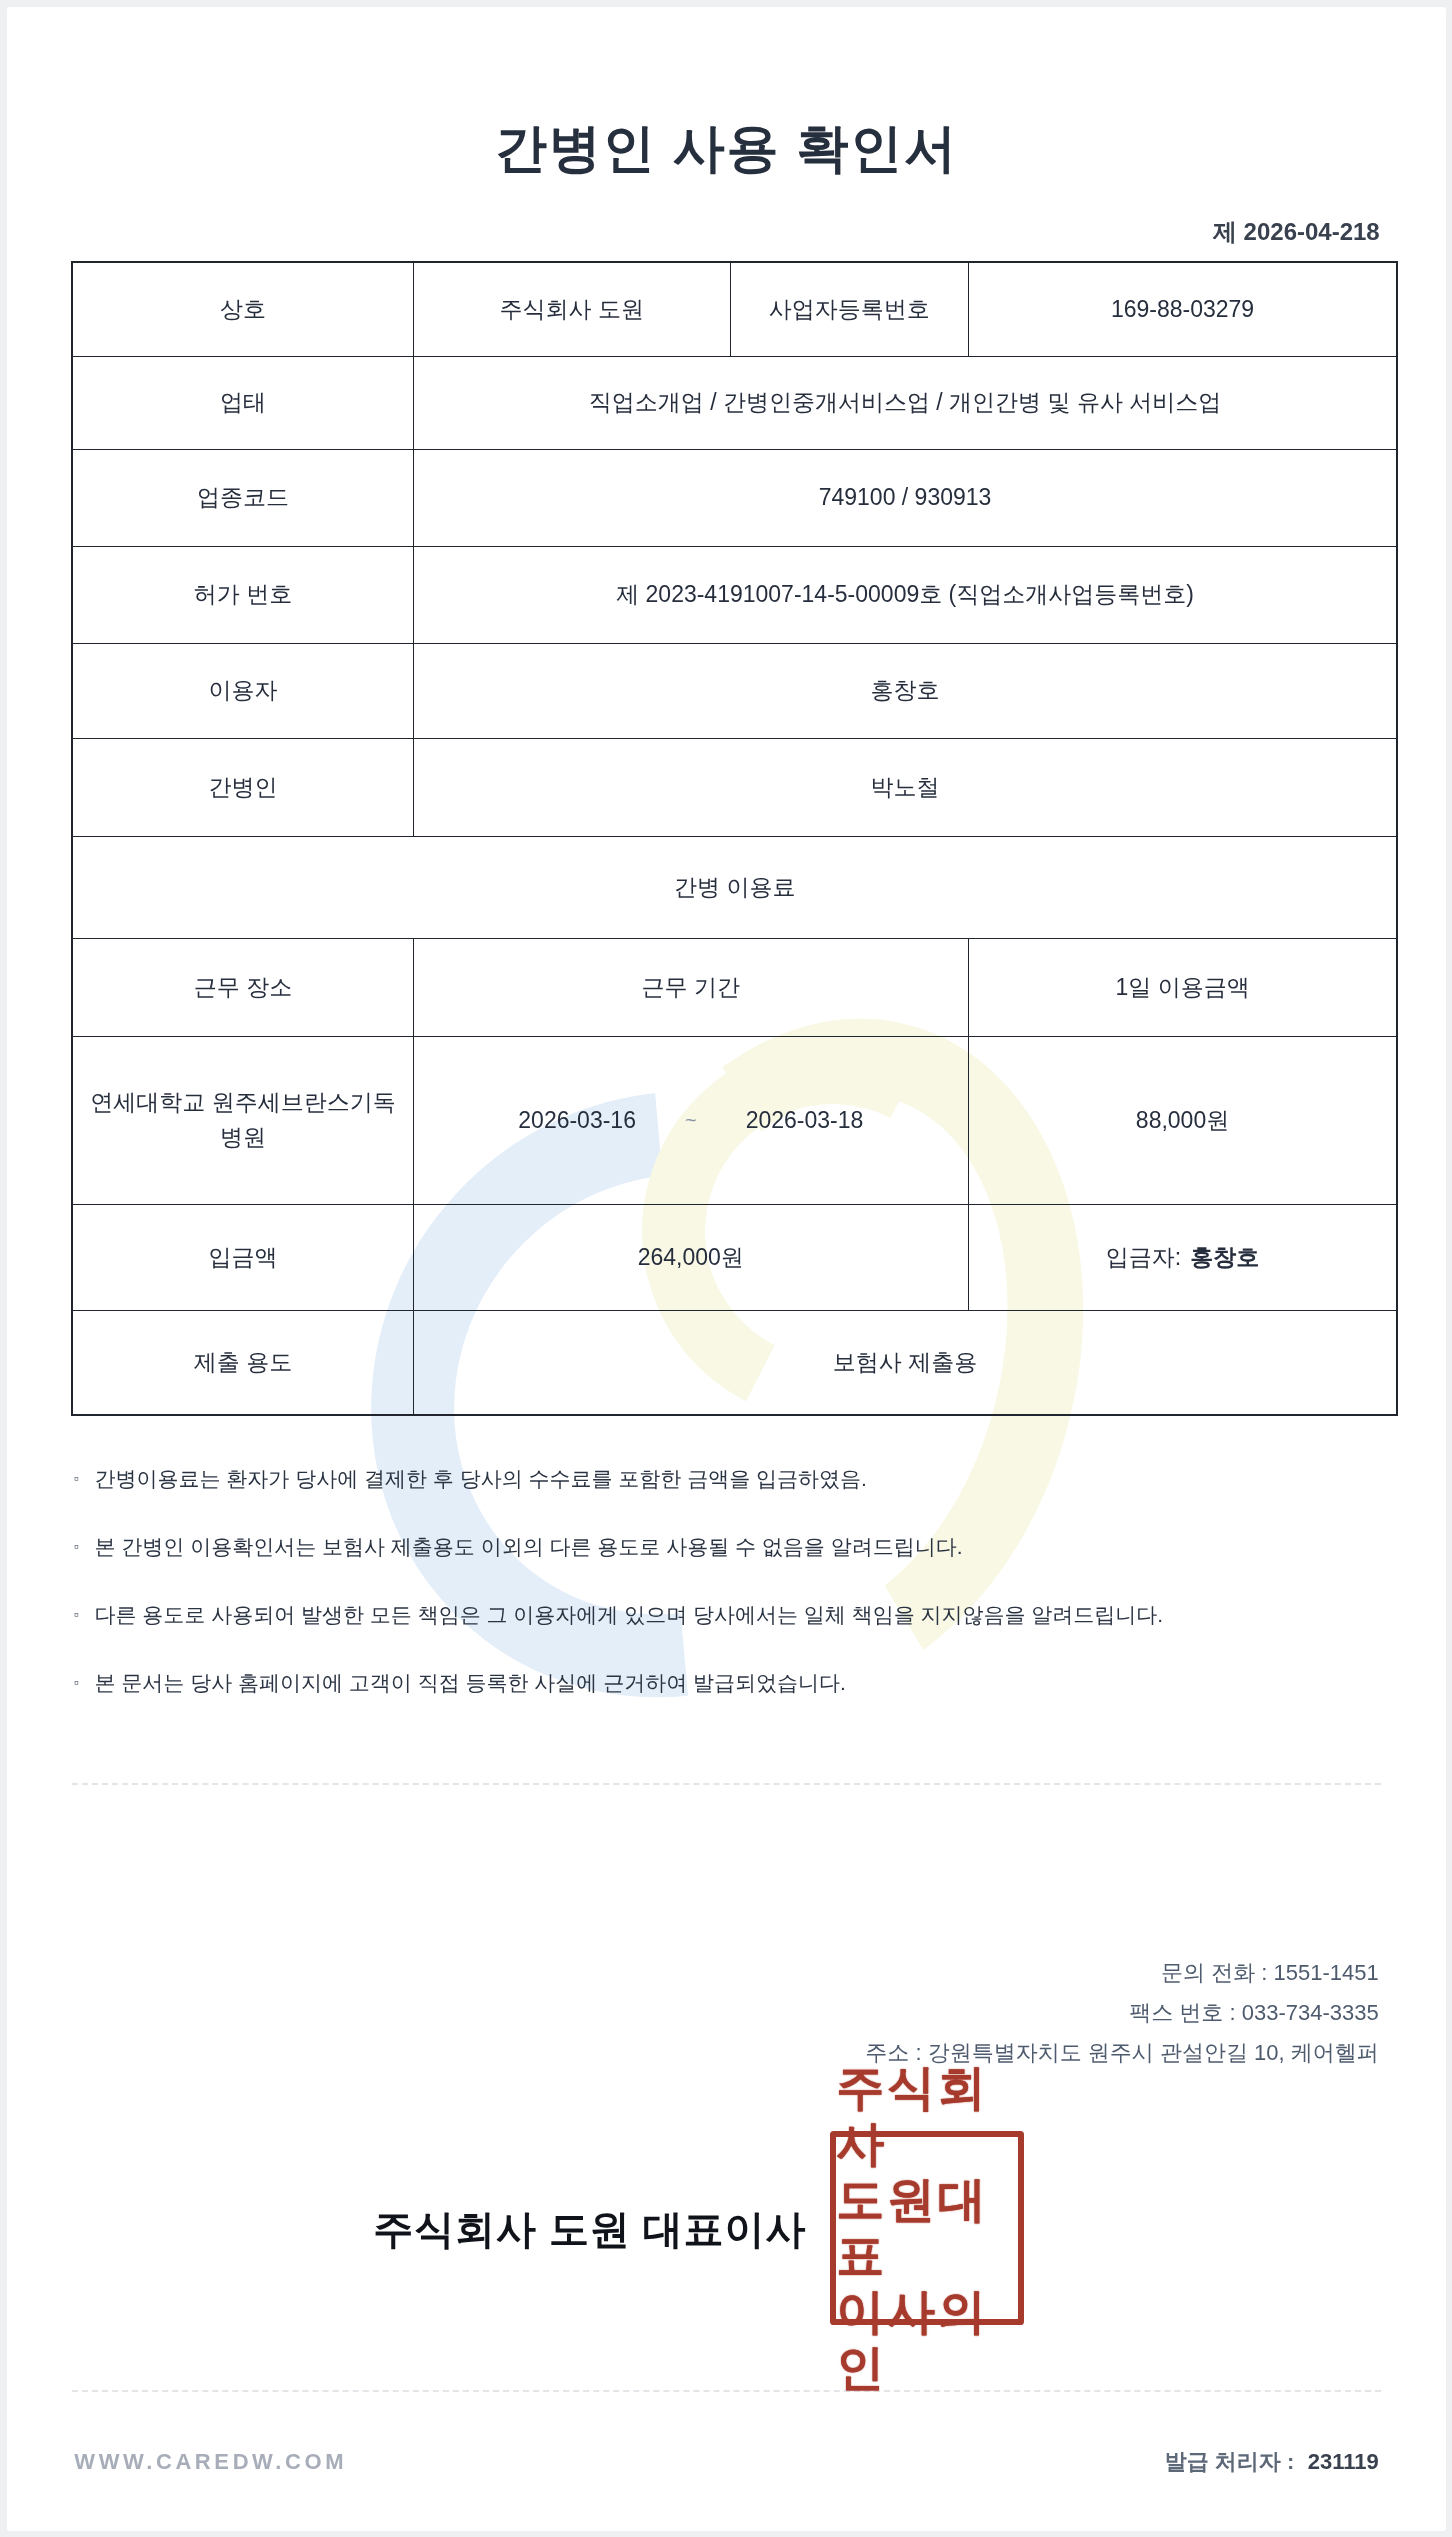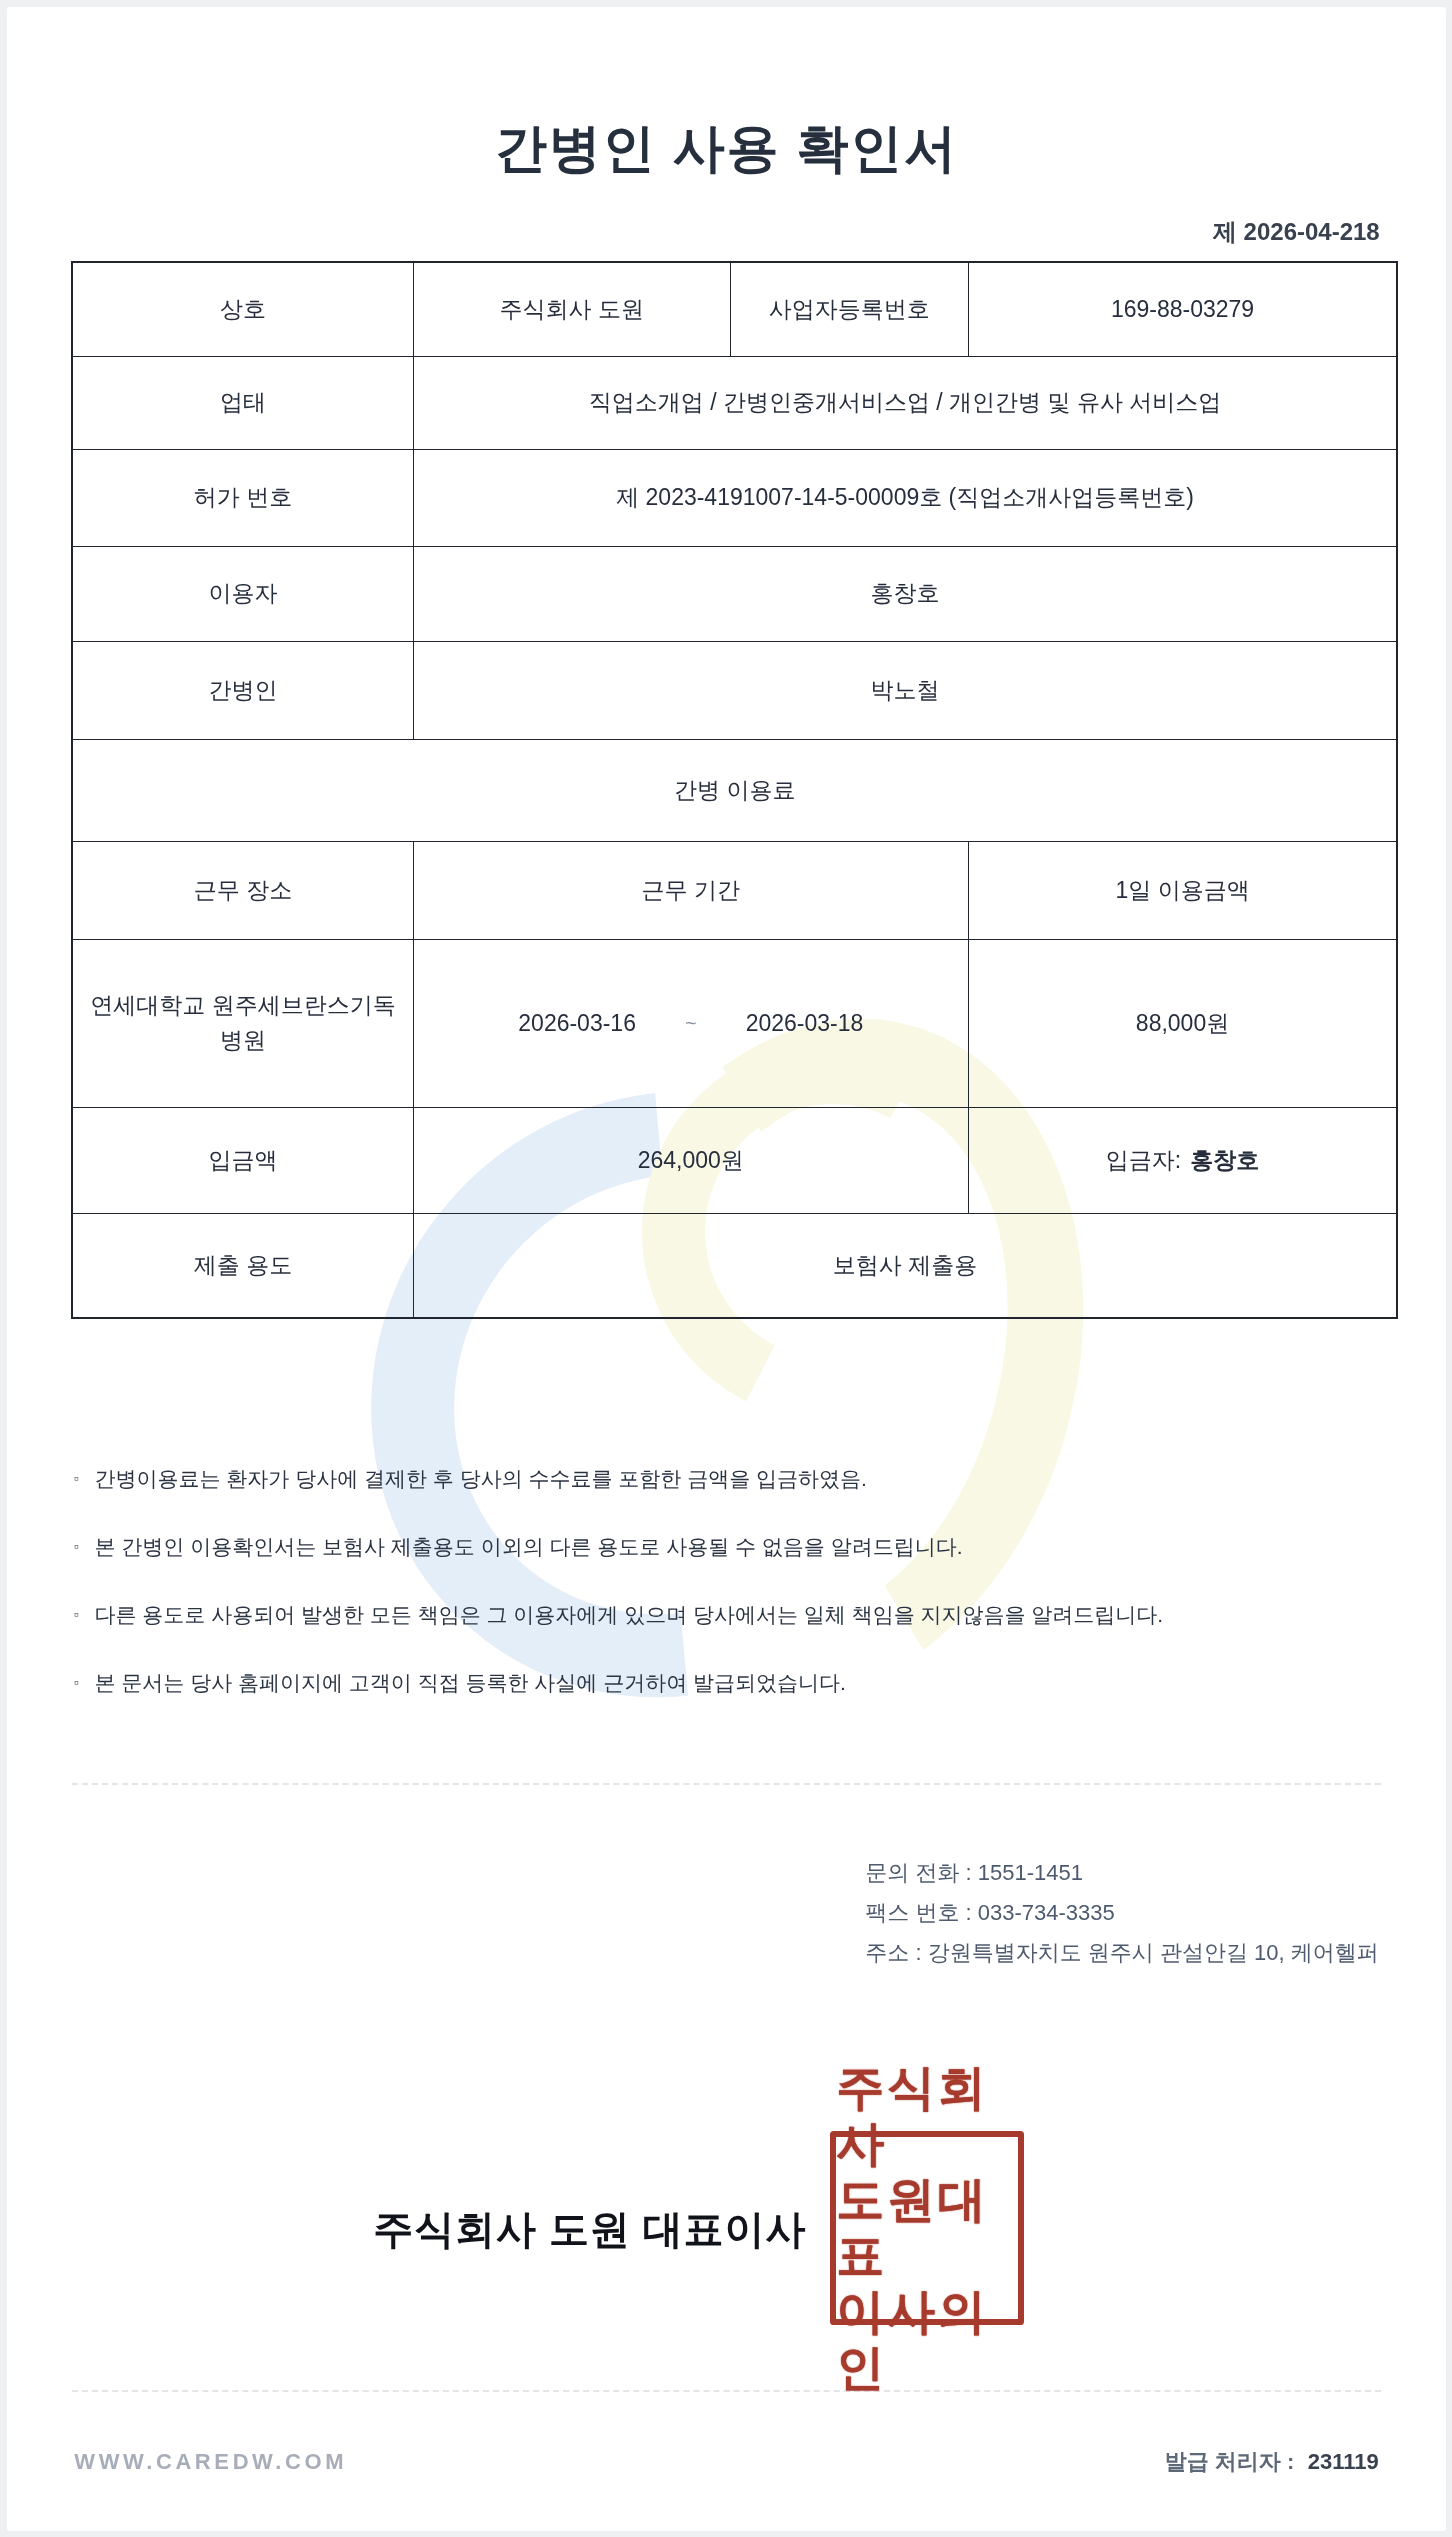--- a/index.html
+++ b/index.html
@@ -149,6 +149,10 @@
           <td colspan="3">직업소개업 / 간병인중개서비스업 / 개인간병 및 유사 서비스업</td>
         </tr>
         <tr style="height:97px">
+          <td class="lbl">업종코드</td>
+          <td colspan="3">749100 / 930913</td>
+        </tr>
+        <tr style="height:97px">
           <td class="lbl">허가 번호</td>
           <td colspan="3">제 2023-4191007-14-5-00009호 (직업소개사업등록번호)</td>
         </tr>

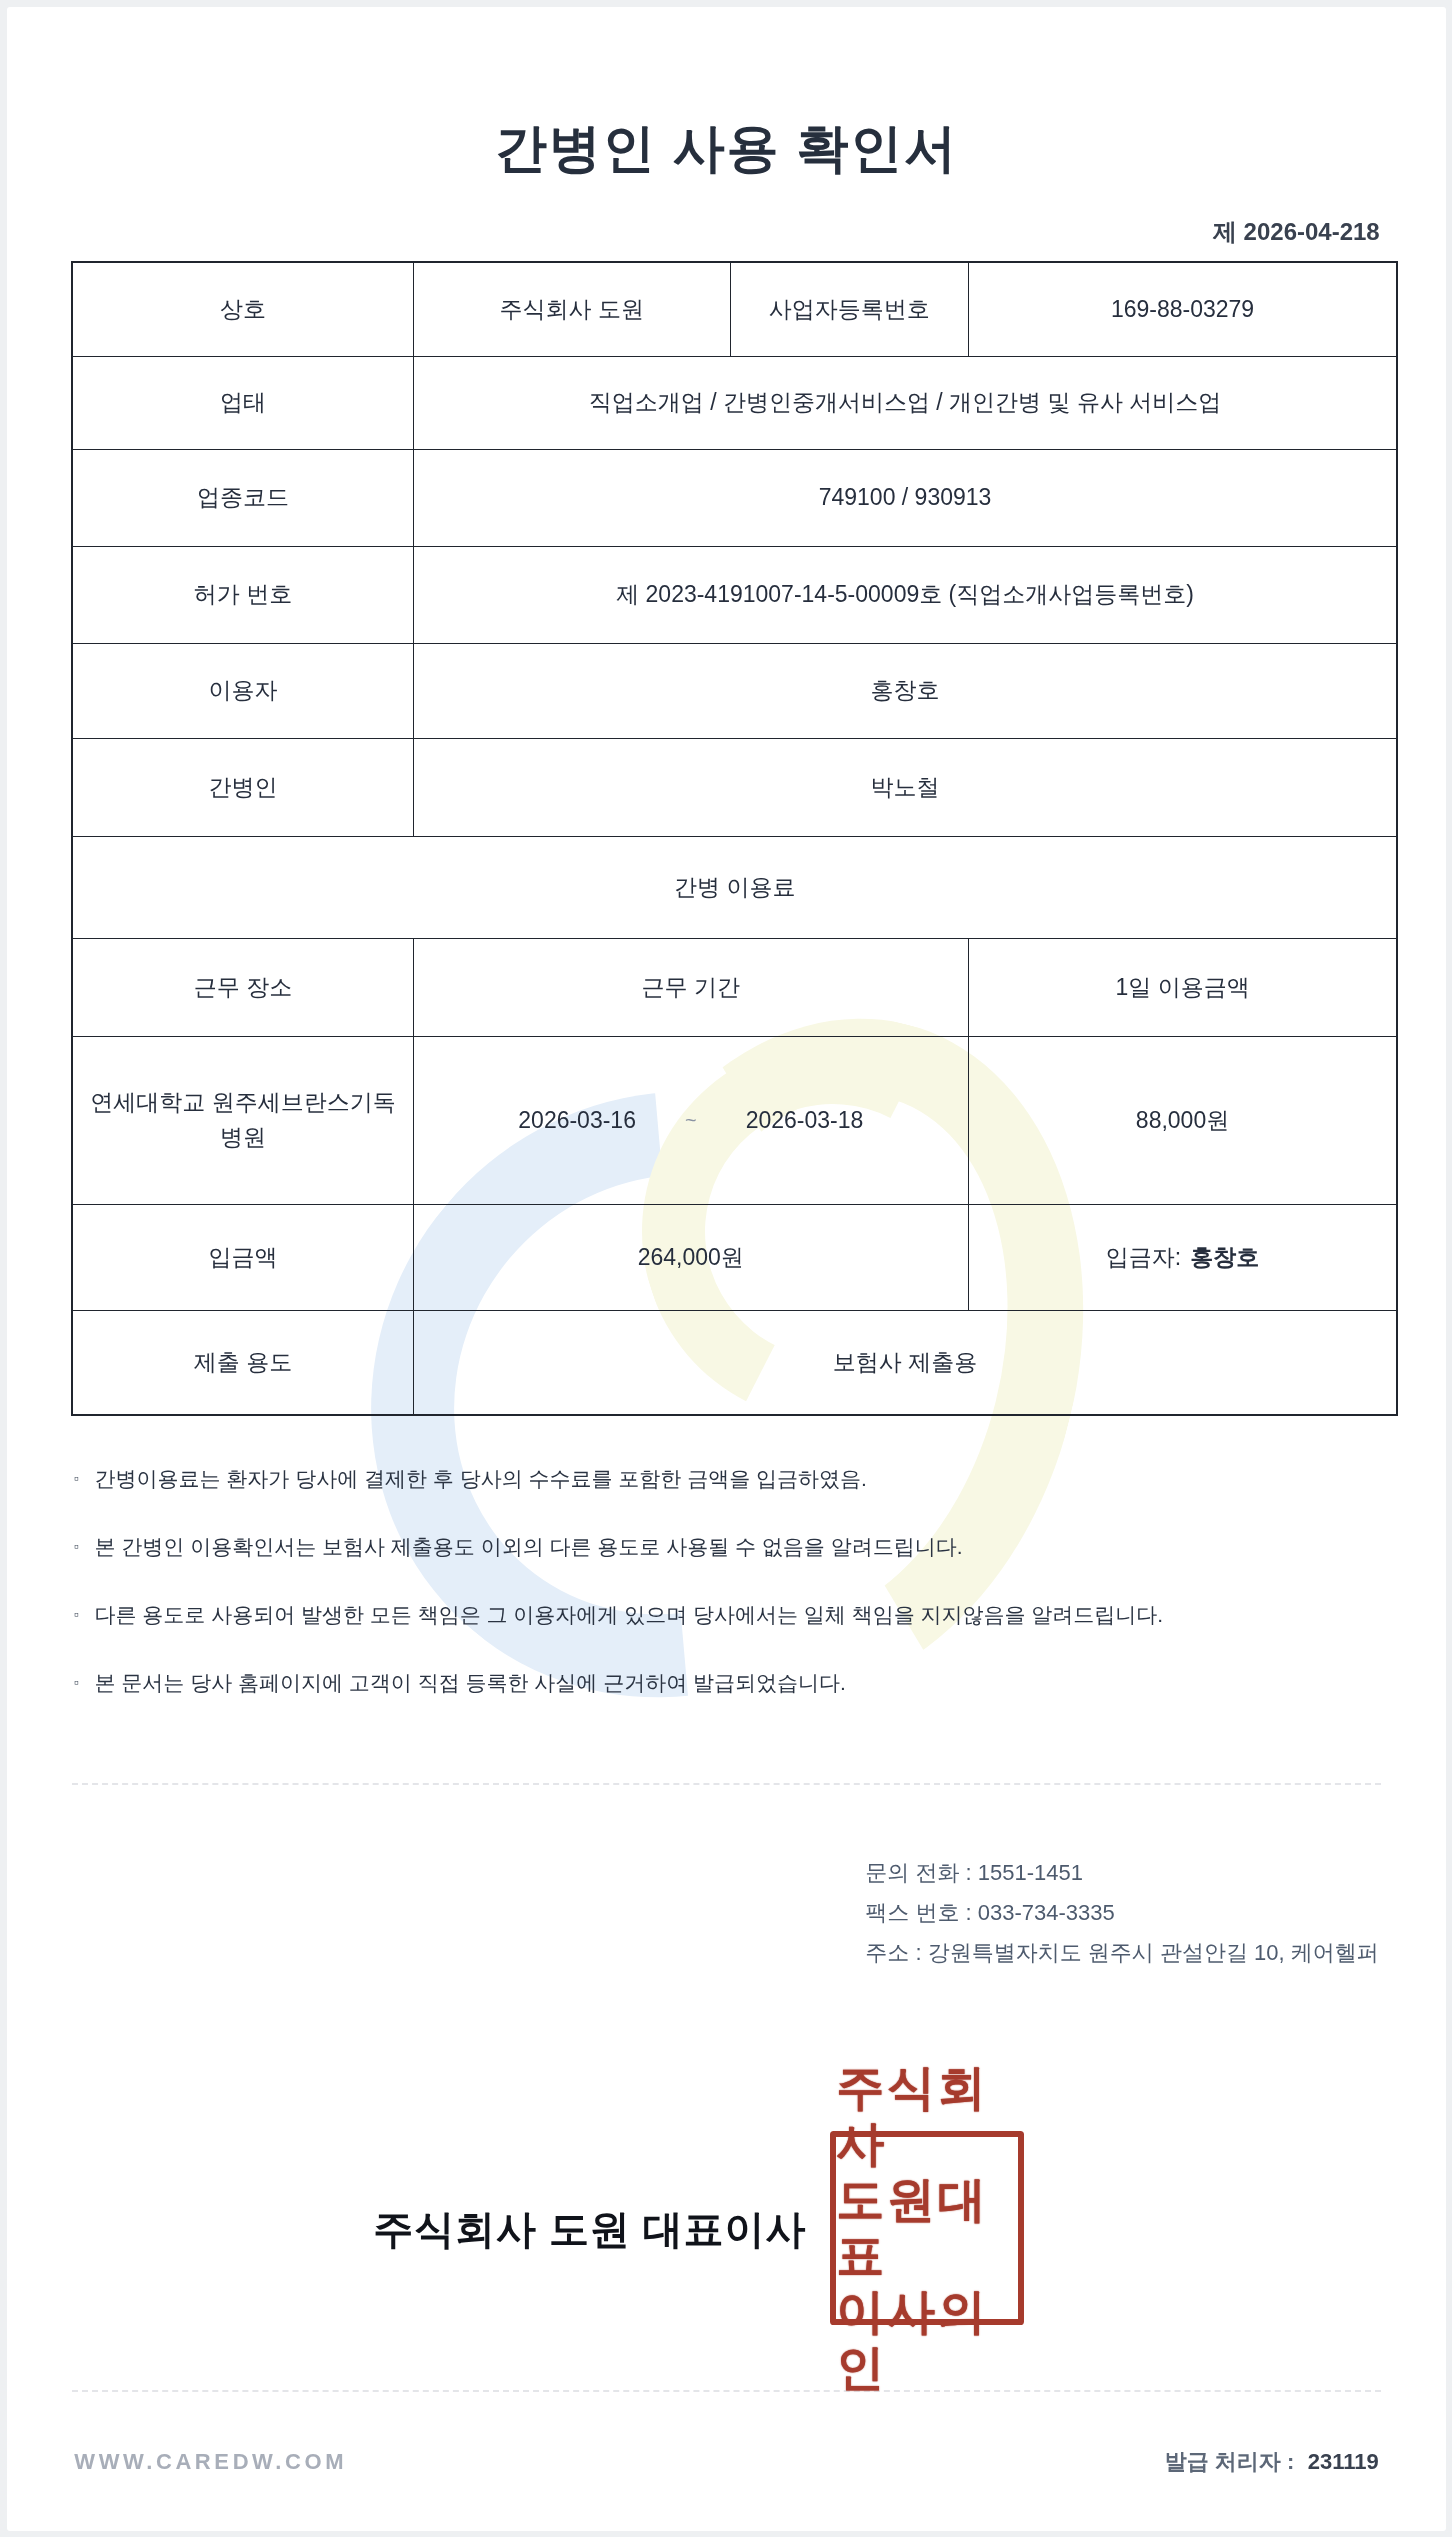--- a/index.html
+++ b/index.html
@@ -82,8 +82,8 @@
   .dash-2 { top:2383px; }
   
   .contact {
-    position:absolute; right:67px; top:1846px;
-    text-align:left; font-size:22px; font-weight:500;
+    position:absolute; right:67px; top:1946px;
+    text-align:right; font-size:22px; font-weight:500;
     color:#4e5b6e; line-height:40px; z-index:1;
   }
   

